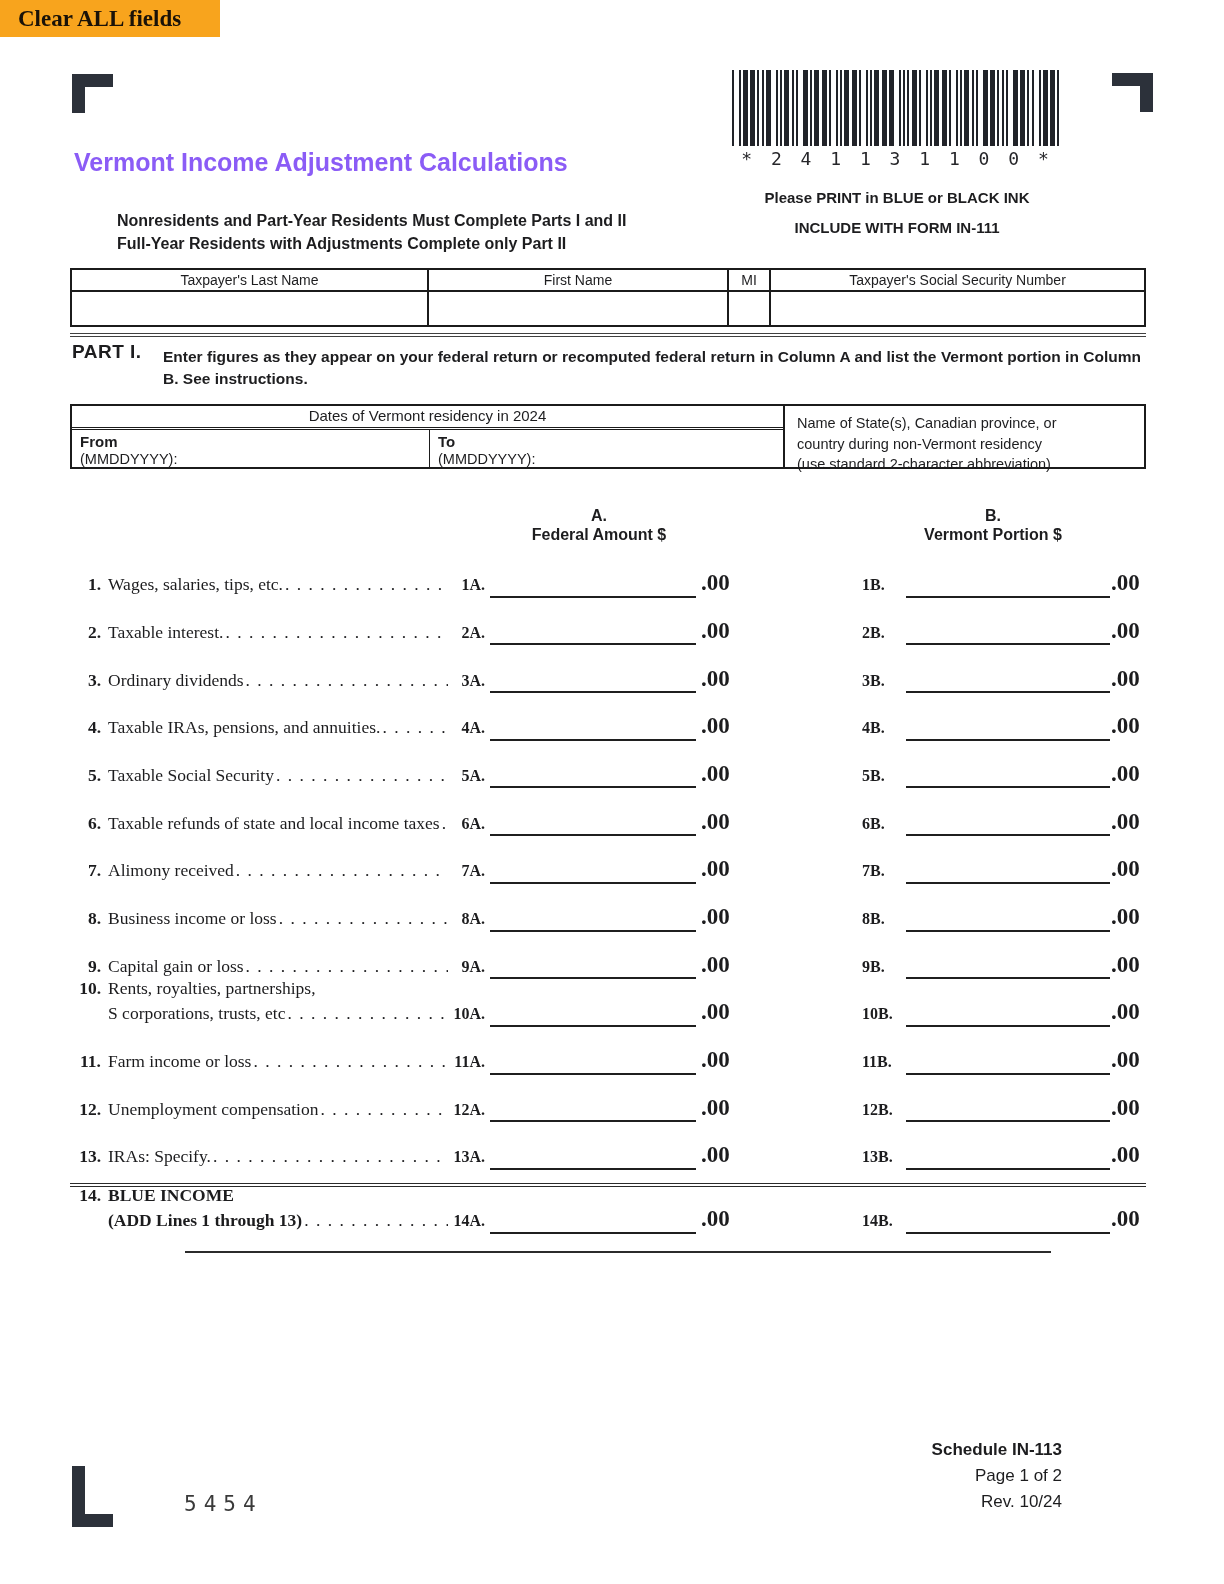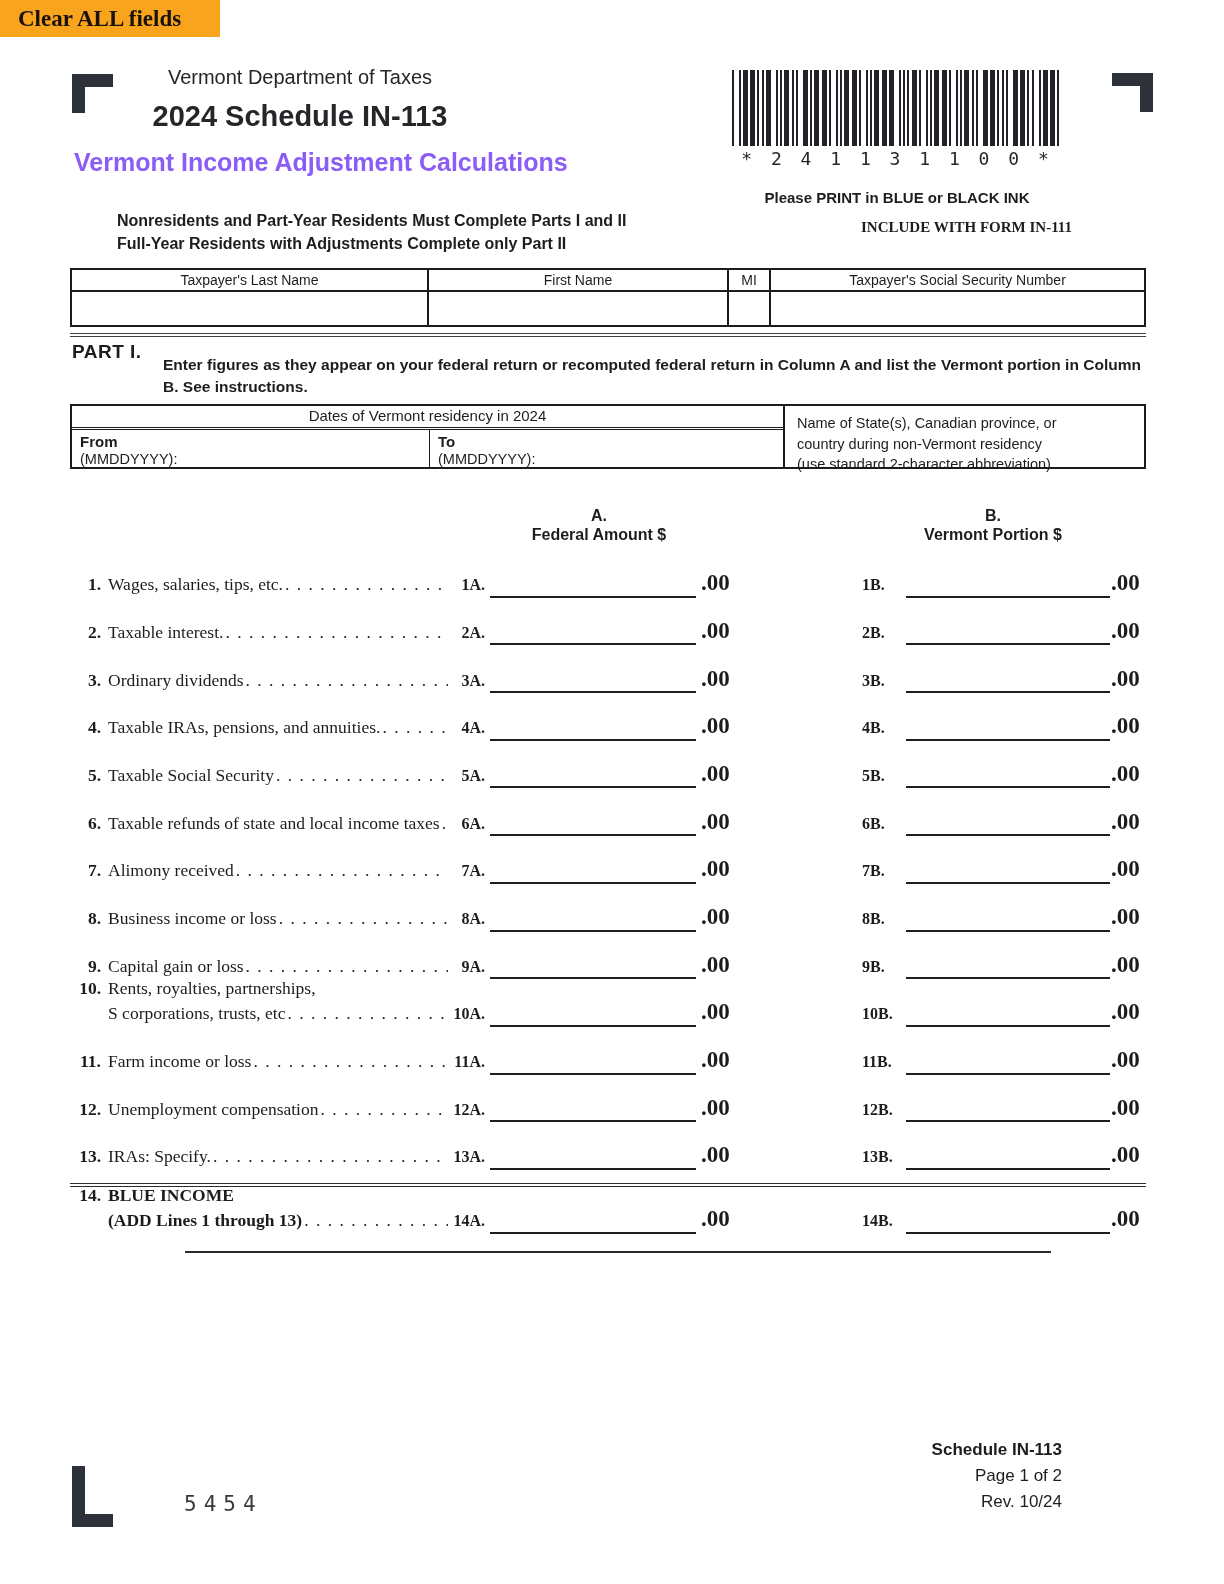--- a/index.html
+++ b/index.html
@@ -132,7 +132,6 @@
   <div class="c-tr"></div>
   <div class="c-bl"></div>
 
-  <div class="hdr-agency">Vermont Department of Taxes</div>
   <div class="hdr-title">2024 Schedule IN-113</div>
   <div class="hdr-sub">Vermont Income Adjustment Calculations</div>
 

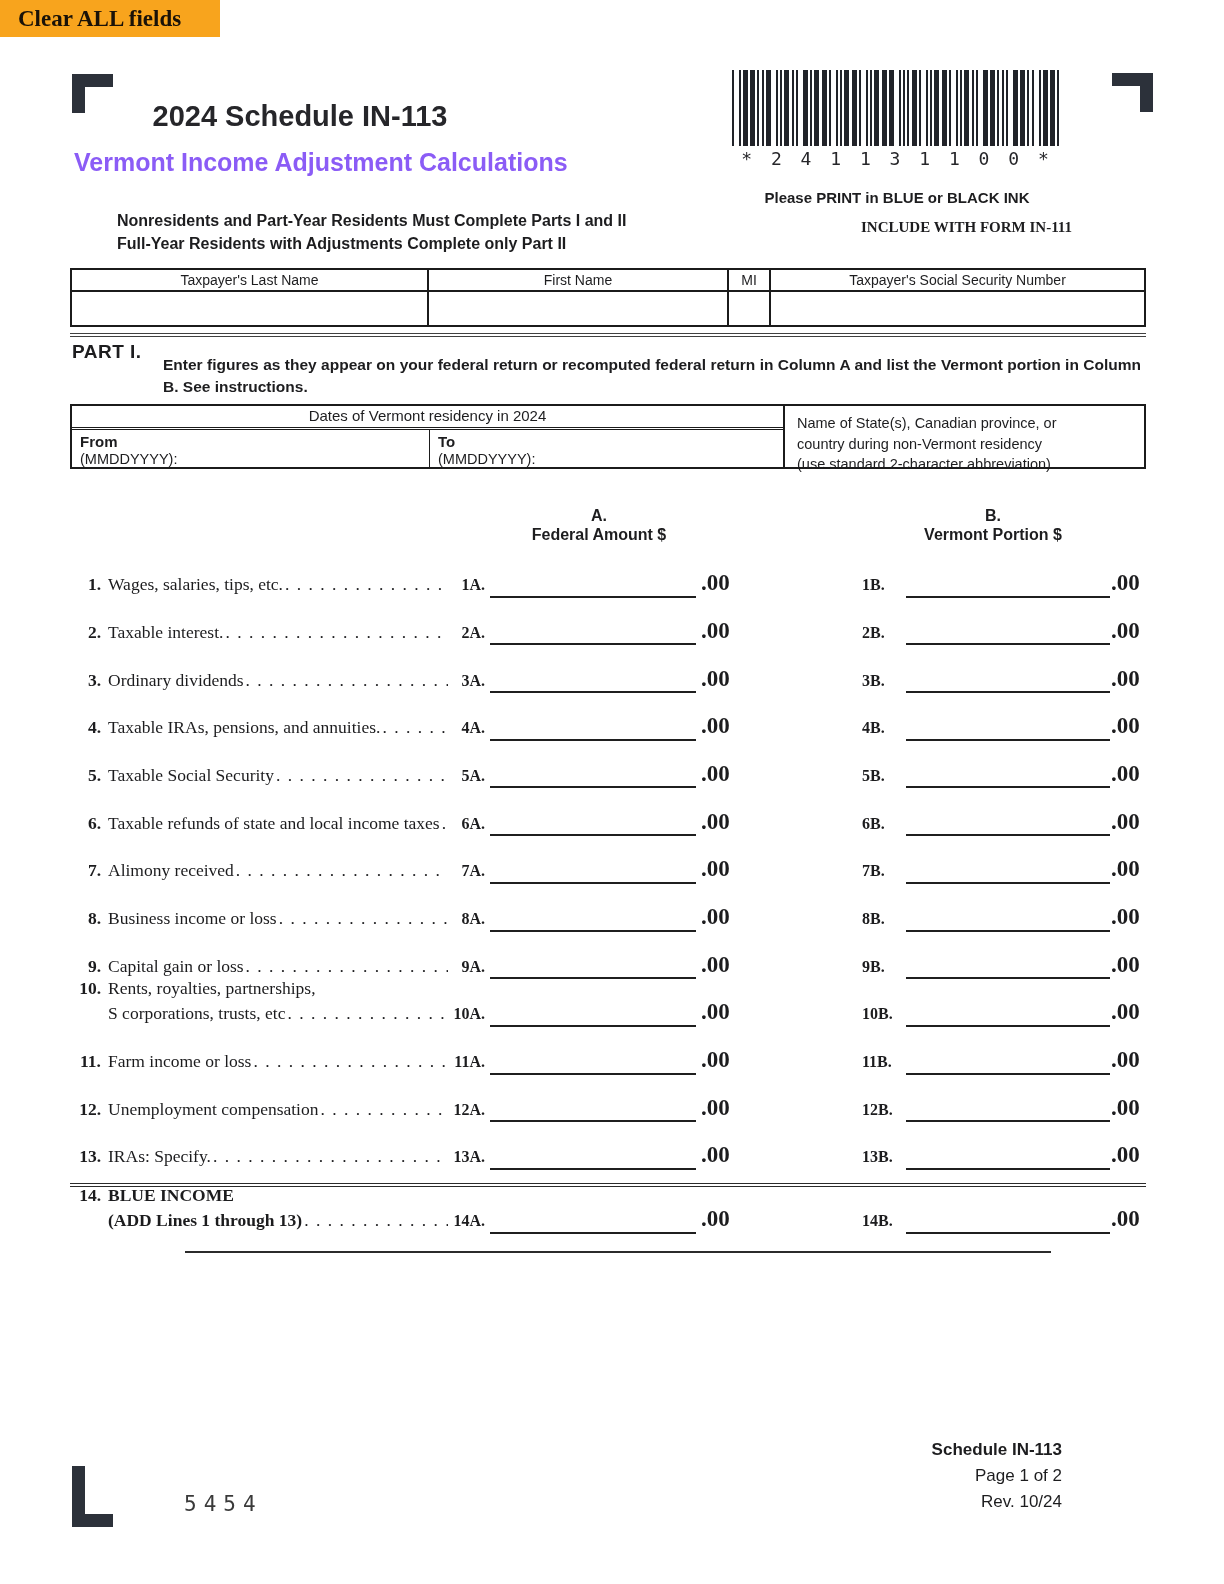--- a/index.html
+++ b/index.html
@@ -132,7 +132,6 @@
   <div class="c-tr"></div>
   <div class="c-bl"></div>
 
-  <div class="hdr-title">2024 Schedule IN-113</div>
   <div class="hdr-sub">Vermont Income Adjustment Calculations</div>
 
   <div class="barcode-wrap">

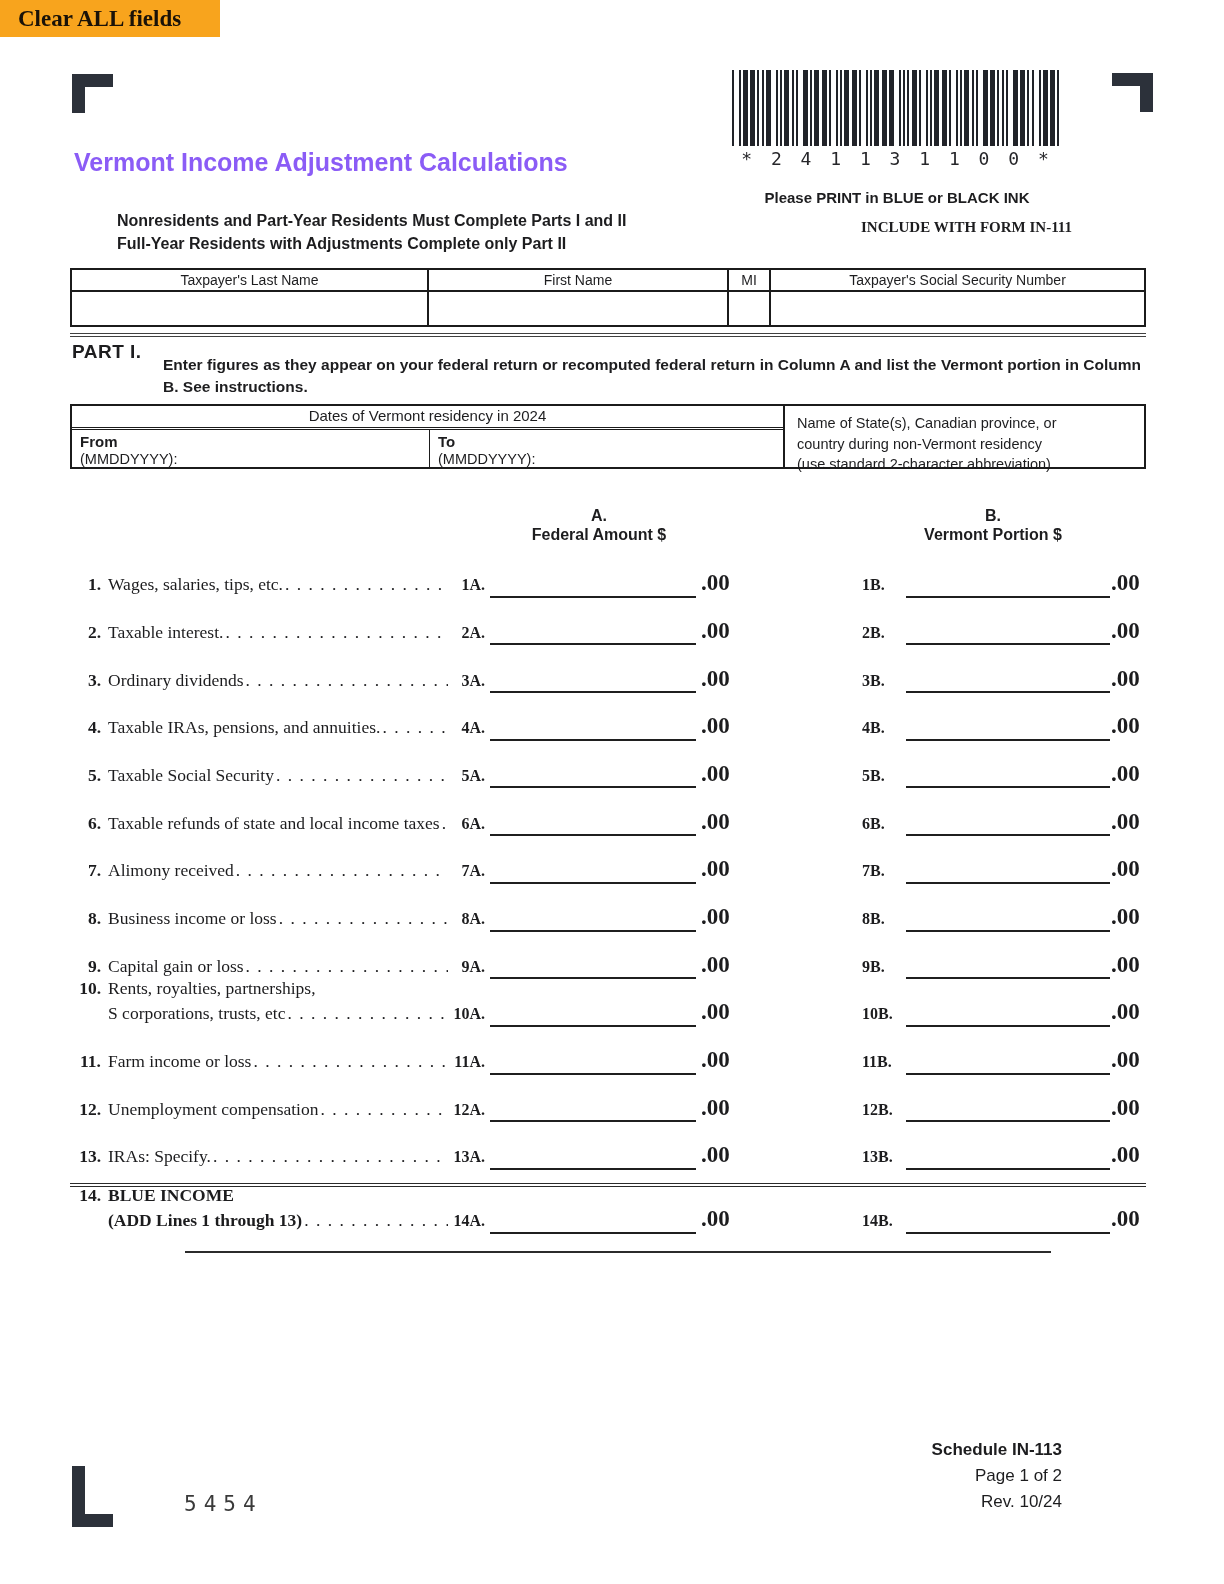--- a/index.html
+++ b/index.html
@@ -38,8 +38,8 @@
 
   .note-print   { position:absolute; left:722px; top:189px; width:350px; text-align:center;
                   font-size:15px; font-weight:bold; }
-  .note-include { position:absolute; left:722px; top:219px; width:350px; text-align:right;
-                  font-size:15px; font-weight:bold;font-family:Liberation Serif, serif; }
+  .note-include { position:absolute; left:722px; top:219px; width:350px; text-align:center;
+                  font-size:15px; font-weight:bold; }
 
   .instr1 { position:absolute; left:117px; top:212px; font-size:16px; font-weight:bold; }
   .instr2 { position:absolute; left:117px; top:235px; font-size:16px; font-weight:bold; }

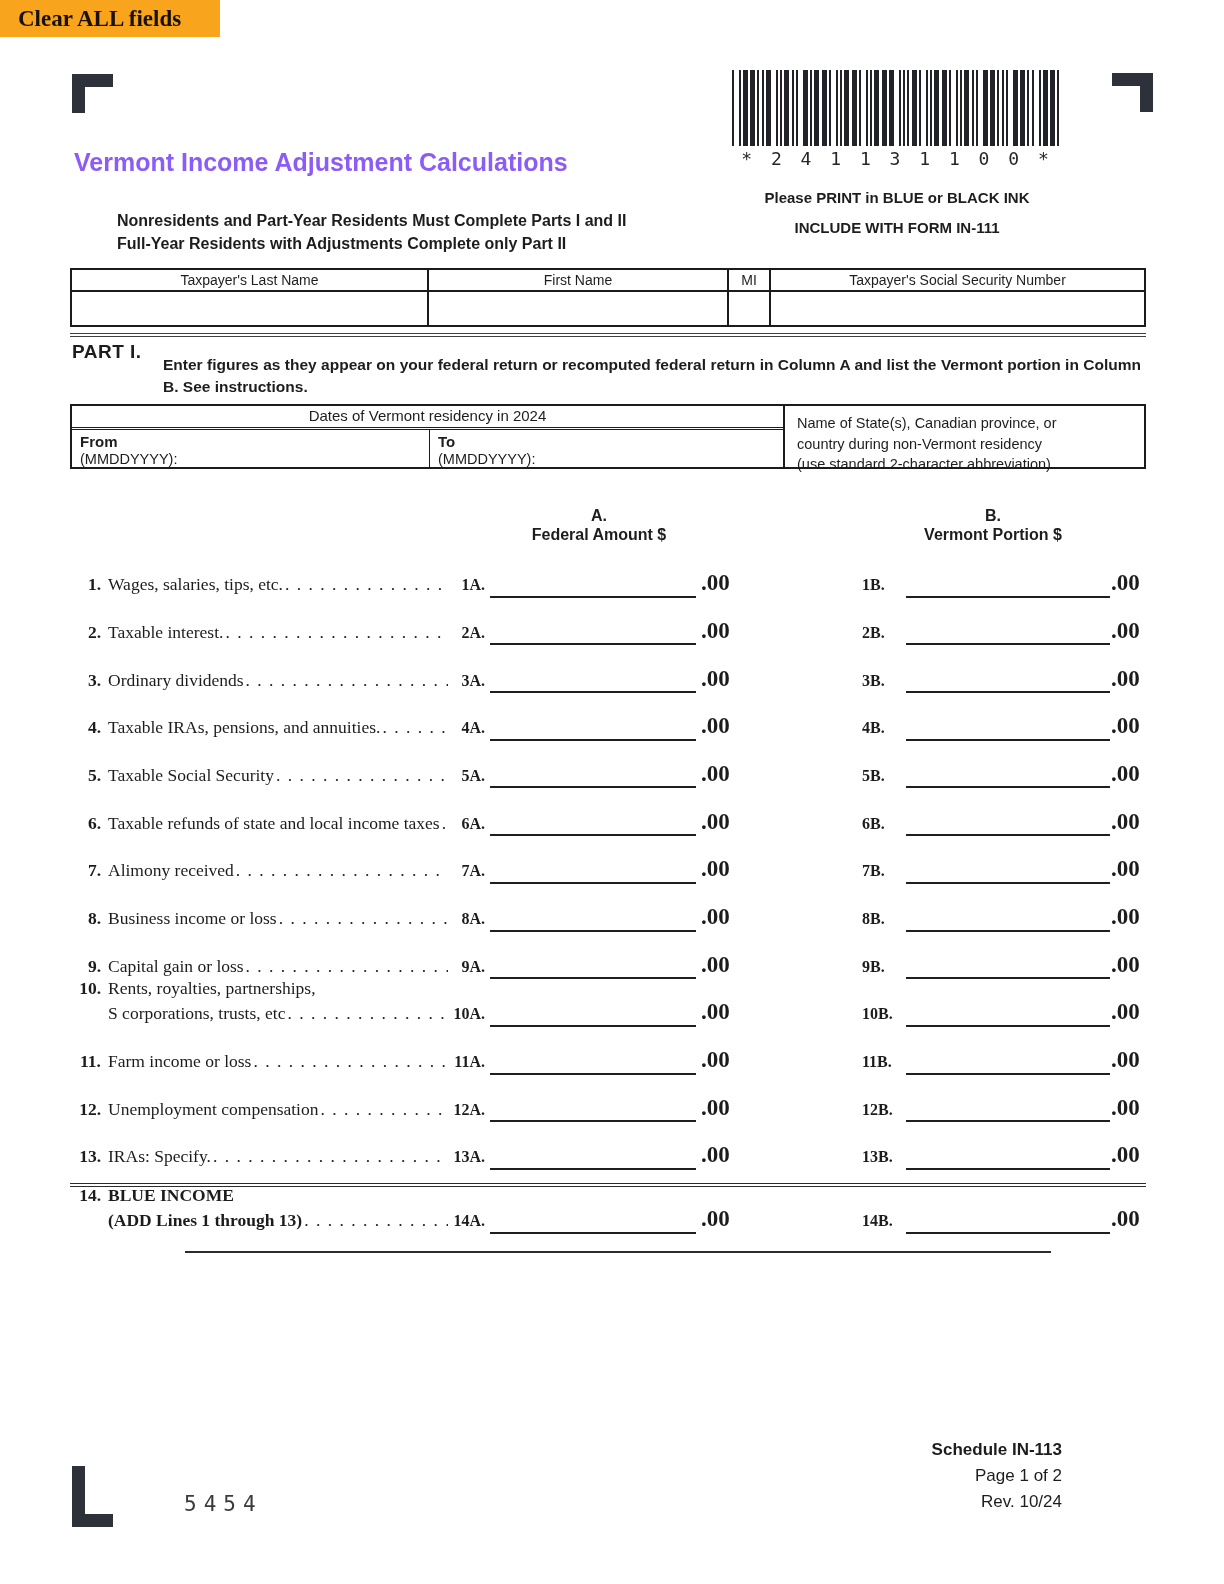--- a/index.html
+++ b/index.html
@@ -61,7 +61,7 @@
   
   .part1-label { position:absolute; left:72px; top:341px; font-size:19px; font-weight:bold;
                  letter-spacing:0.5px; }
-  .part1-text  { position:absolute; left:163px; top:354px; width:978px; font-size:15.5px;
+  .part1-text  { position:absolute; left:163px; top:346px; width:978px; font-size:15.5px;
                  font-weight:bold; line-height:21.5px; text-align:justify; }
 
   

